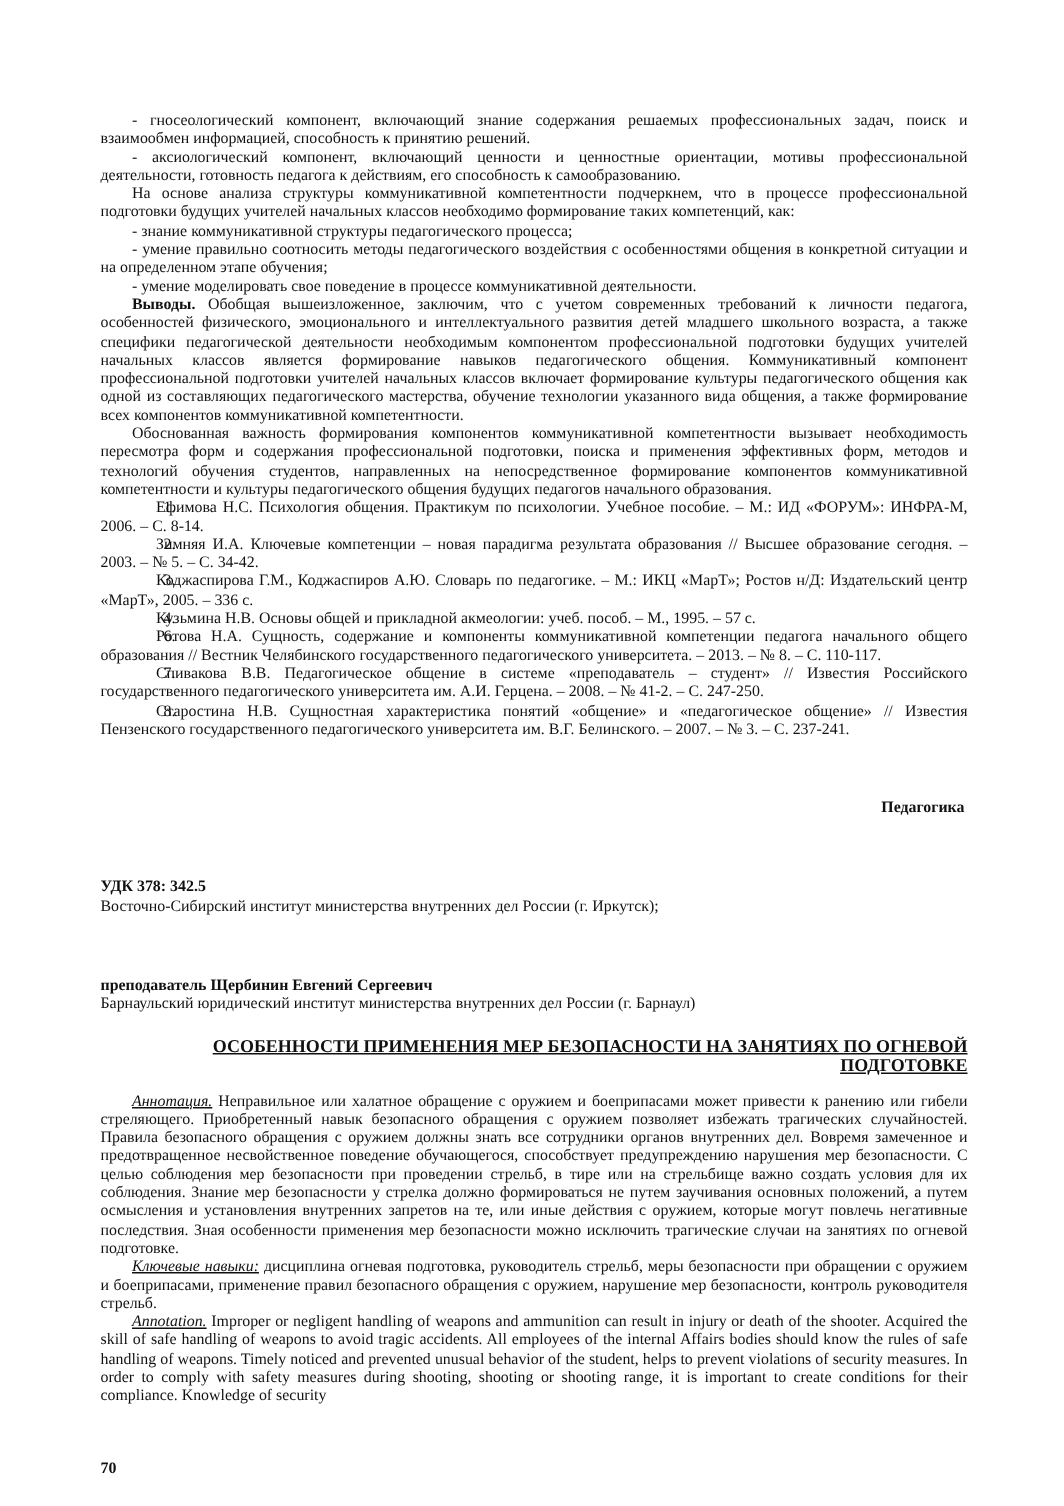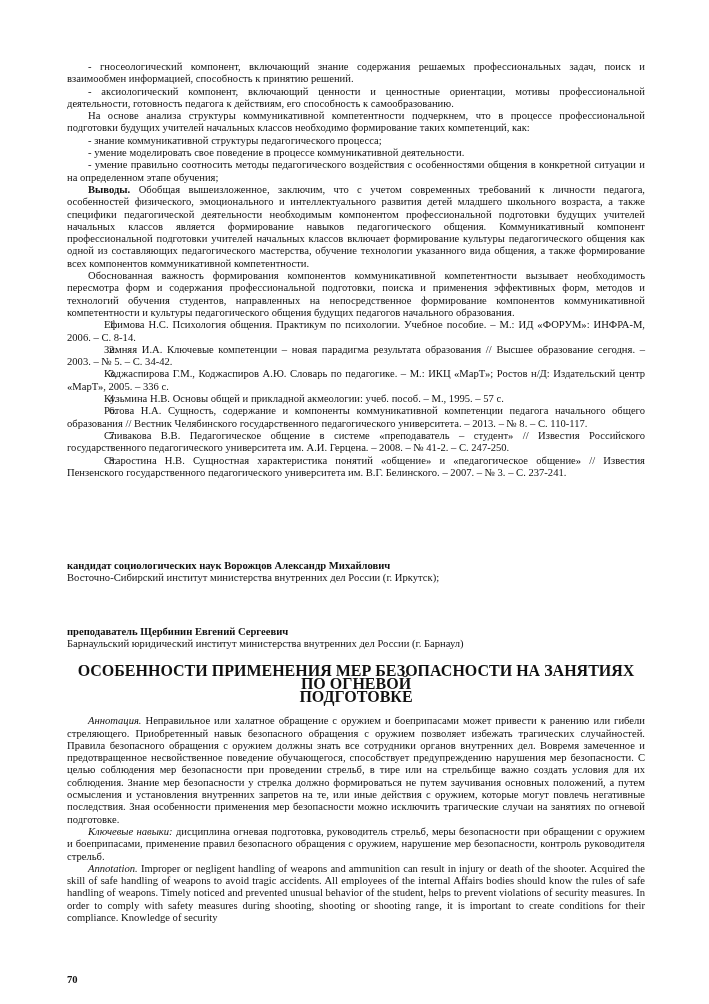--- a/index.html
+++ b/index.html
@@ -5,7 +5,7 @@
   html, body { margin: 0; padding: 0; background: #ffffff; }
   body { width: 709px; height: 1004px; position: relative; overflow: hidden;
          font-family: "Liberation Serif", "DejaVu Serif", serif; color: #111; }
-  .page { position: absolute; left: 67px; top: 61px; width: 578px;
+  .page { position: absolute; left: 67px; top: 75px; width: 578px;
           font-size: 10.6px; line-height: 12.3px; }
   p { margin: 0; text-align: justify; text-indent: 21px; }
   p.noind { text-indent: 0; }

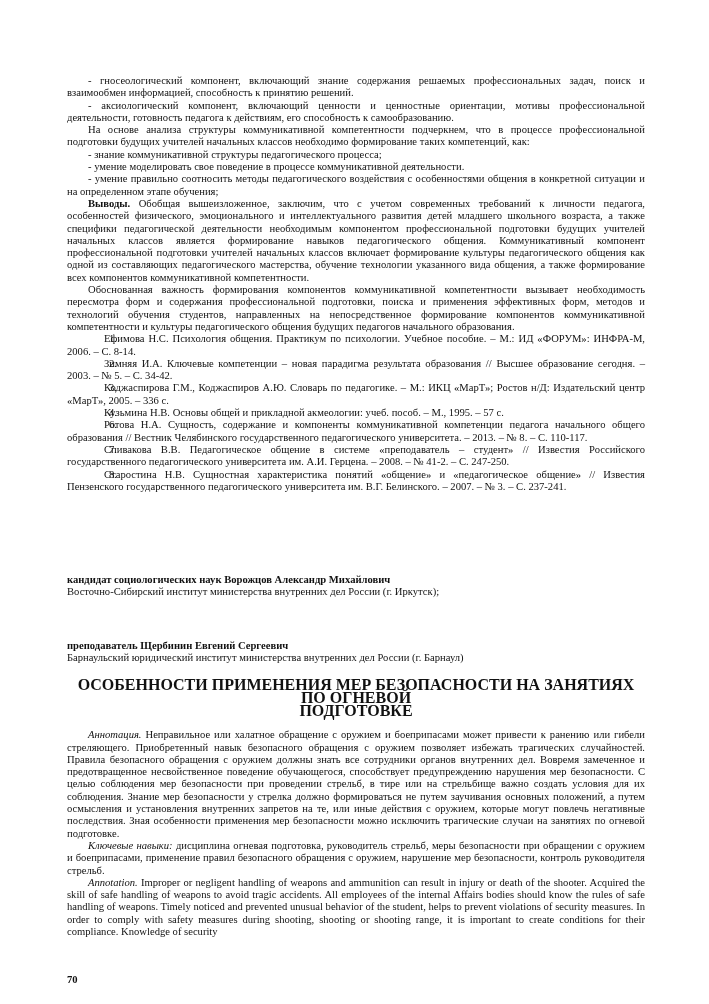--- a/index.html
+++ b/index.html
@@ -26,8 +26,8 @@
   <p>- аксиологический компонент, включающий ценности и ценностные ориентации, мотивы профессиональной деятельности, готовность педагога к действиям, его способность к самообразованию.</p>
   <p>На основе анализа структуры коммуникативной компетентности подчеркнем, что в процессе профессиональной подготовки будущих учителей начальных классов необходимо формирование таких компетенций, как:</p>
   <p>- знание коммуникативной структуры педагогического процесса;</p>
+  <p>- умение правильно соотносить методы педагогического воздействия с особенностями общения в конкретной ситуации и на определенном этапе обучения;</p>
   <p>- умение моделировать свое поведение в процессе коммуникативной деятельности.</p>
-  <p>- умение правильно соотносить методы педагогического воздействия с особенностями общения в конкретной ситуации и на определенном этапе обучения;</p>
   <p><span class="b">Выводы.</span><span> Обобщая вышеизложенное, заключим, что с учетом современных требований к личности педагога, особенностей физического, эмоционального и интеллектуального развития детей младшего школьного возраста, а также специфики педагогической деятельности необходимым компонентом профессиональной подготовки будущих учителей начальных классов является формирование навыков педагогического общения. Коммуникативный компонент профессиональной подготовки учителей начальных классов включает формирование культуры педагогического общения как одной из составляющих педагогического мастерства, обучение технологии указанного вида общения, а также формирование всех компонентов коммуникативной компетентности.</span></p>
   <p>Обоснованная важность формирования компонентов коммуникативной компетентности вызывает необходимость пересмотра форм и содержания профессиональной подготовки, поиска и применения эффективных форм, методов и технологий обучения студентов, направленных на непосредственное формирование компонентов коммуникативной компетентности и культуры педагогического общения будущих педагогов начального образования.</p>
 

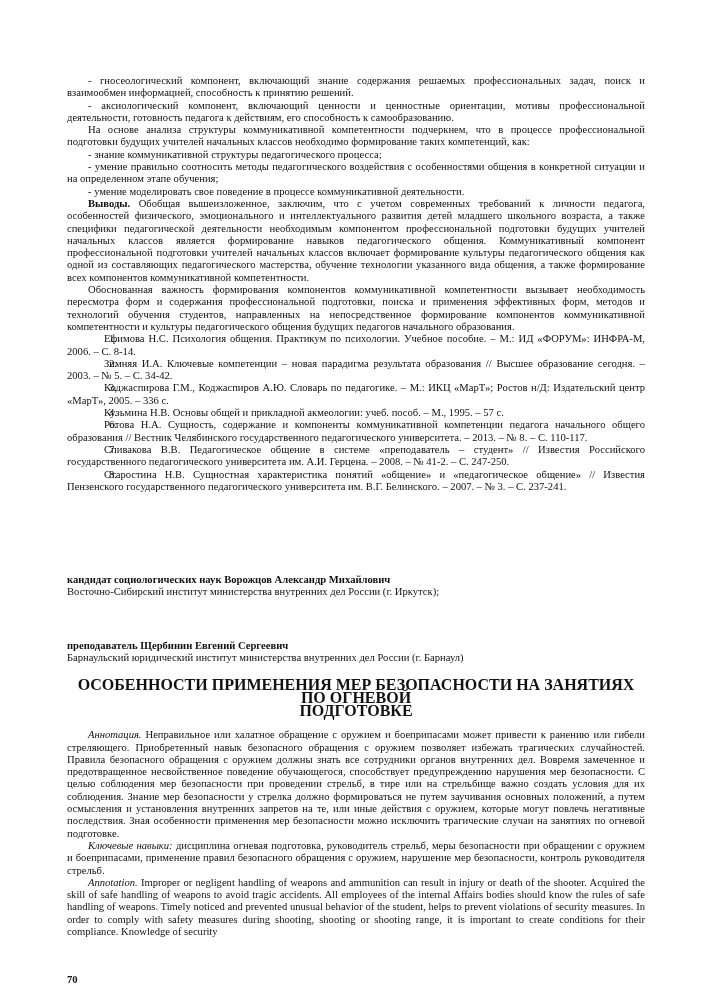--- a/index.html
+++ b/index.html
@@ -41,6 +41,7 @@
 
   <div class="gap1"></div>
 
+  <div class="rubric">Педагогика</div>
   <p class="noind b">кандидат социологических наук Ворожцов Александр Михайлович</p>
   <p class="noind">Восточно-Сибирский институт министерства внутренних дел России (г. Иркутск);</p>
   <p class="noind b">преподаватель Щербинин Евгений Сергеевич</p>

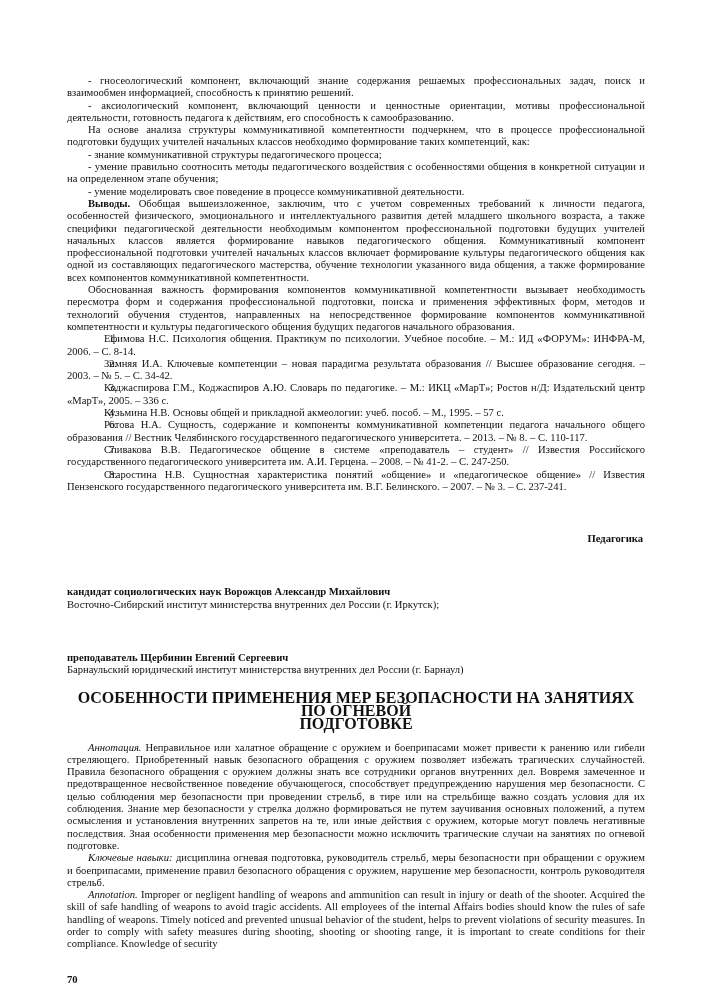--- a/index.html
+++ b/index.html
@@ -42,6 +42,7 @@
   <div class="gap1"></div>
 
   <div class="rubric">Педагогика</div>
+  <p class="noind b">УДК 378: 342.5</p>
   <p class="noind b">кандидат социологических наук Ворожцов Александр Михайлович</p>
   <p class="noind">Восточно-Сибирский институт министерства внутренних дел России (г. Иркутск);</p>
   <p class="noind b">преподаватель Щербинин Евгений Сергеевич</p>

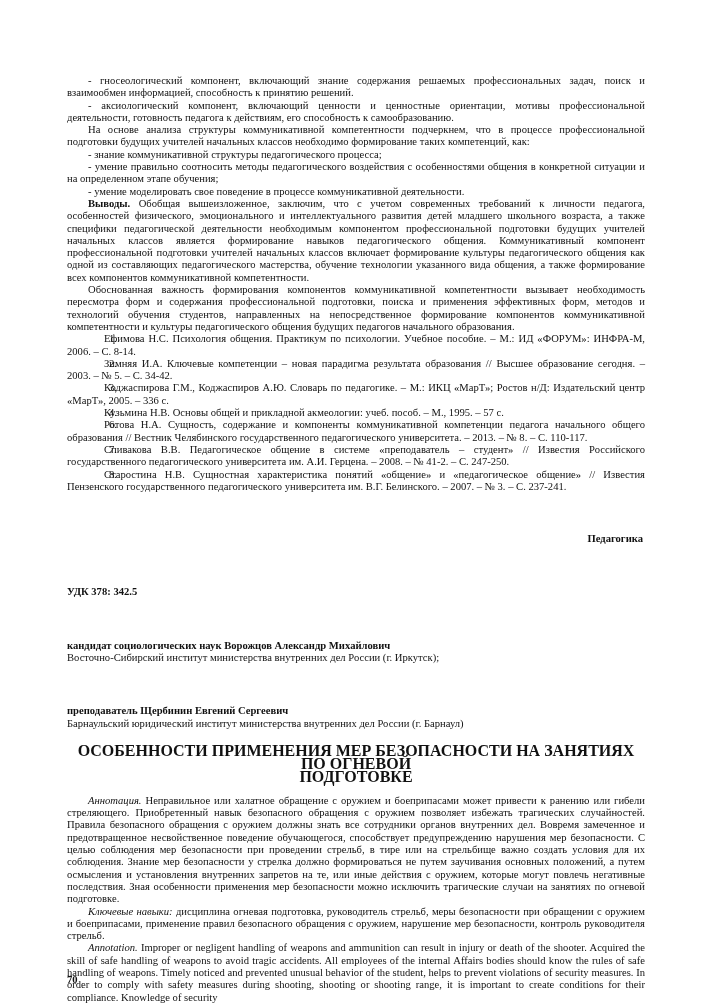--- a/index.html
+++ b/index.html
@@ -43,7 +43,6 @@
 
   <div class="rubric">Педагогика</div>
   <p class="noind b">УДК 378: 342.5</p>
-  <p class="noind b">кандидат социологических наук Ворожцов Александр Михайлович</p>
   <p class="noind">Восточно-Сибирский институт министерства внутренних дел России (г. Иркутск);</p>
   <p class="noind b">преподаватель Щербинин Евгений Сергеевич</p>
   <p class="noind">Барнаульский юридический институт министерства внутренних дел России (г. Барнаул)</p>

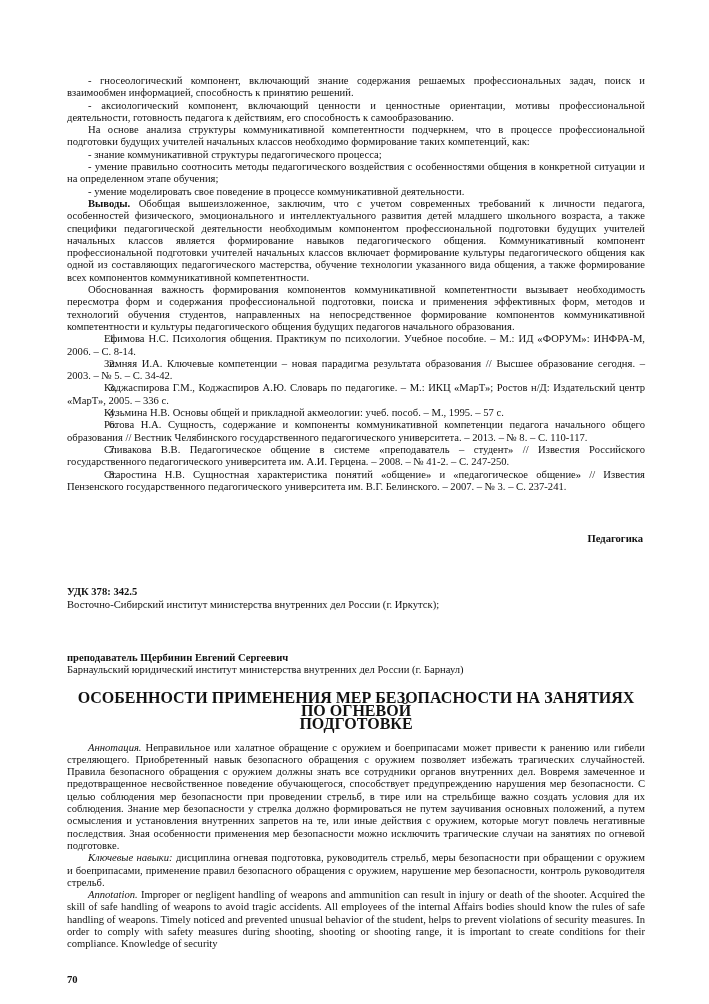--- a/index.html
+++ b/index.html
@@ -15,7 +15,7 @@
   .refnum { display: inline-block; width: 16px; }
   .gap1 { height: 40px; }
   .rubric { text-align: right; font-weight: bold; margin-right: 2px; }
-  .title { text-align: center; font-weight: bold; margin: 14px 0 12px 0; text-indent: 0; line-height: 13px; font-size: 16px; }
+  .title { text-align: right; font-weight: bold; margin: 14px 0 12px 0; text-indent: 0; line-height: 13px; font-size: 12px; text-decoration: underline; }
   .pagenum { position: absolute; left: 67px; top: 974px; font-weight: bold; font-size: 10.6px; }
 </style>
 </head>

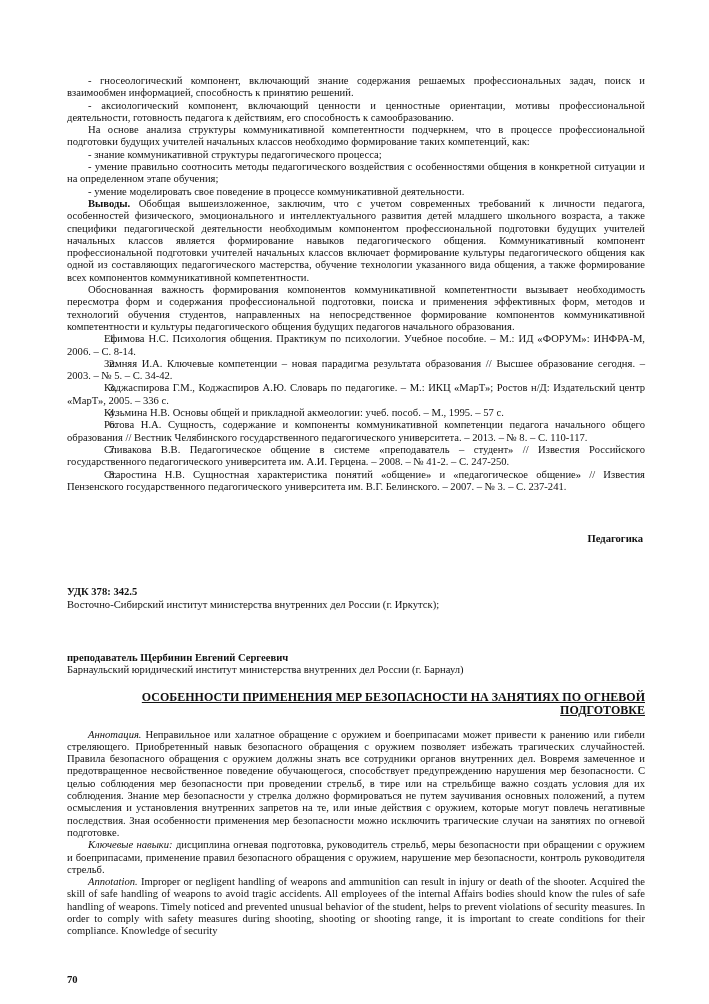--- a/index.html
+++ b/index.html
@@ -10,7 +10,7 @@
   p { margin: 0; text-align: justify; text-indent: 21px; }
   p.noind { text-indent: 0; }
   .b { font-weight: bold; margin-top: 41px; }
-  .i { font-style: italic; }
+  .i { font-style: italic; text-decoration: underline; }
   .ref { text-indent: 21px; }
   .refnum { display: inline-block; width: 16px; }
   .gap1 { height: 40px; }

